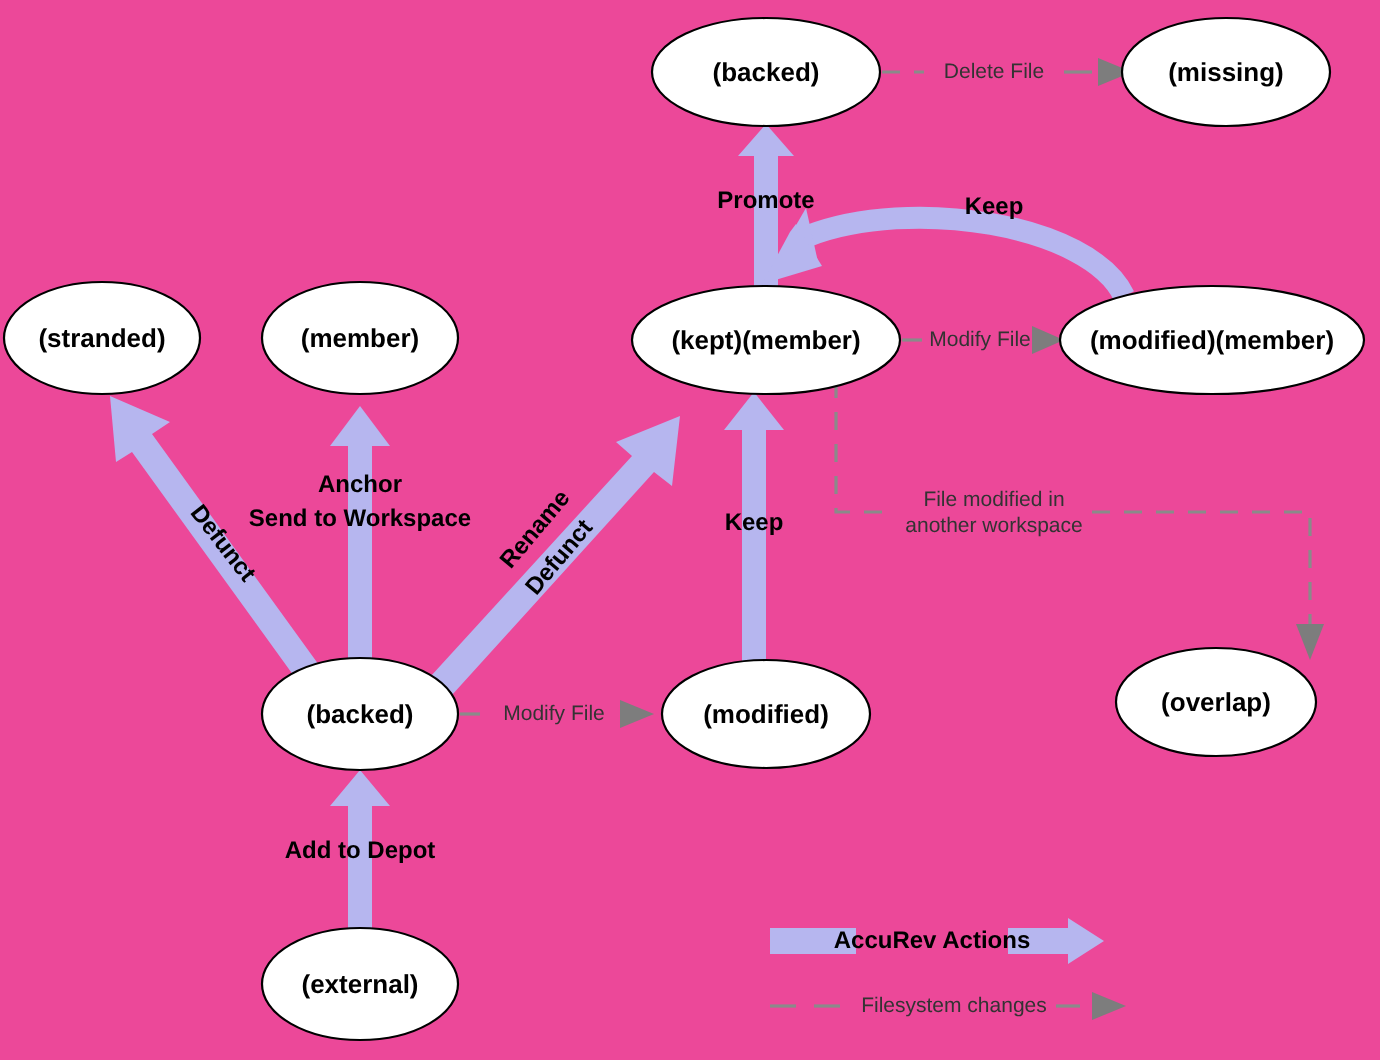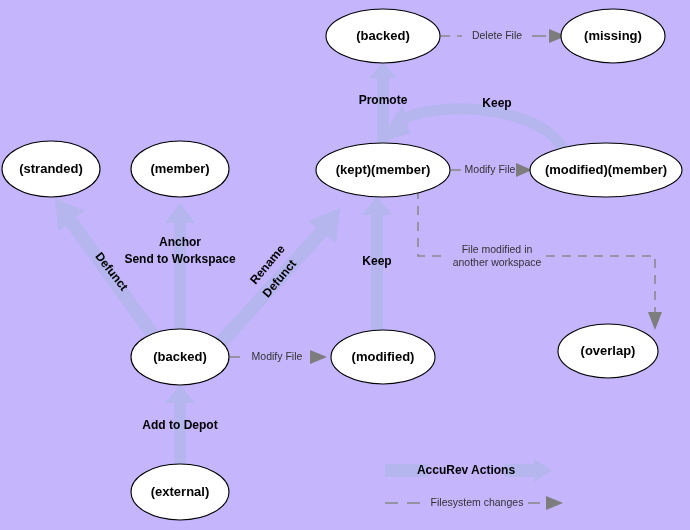--- a/index.html
+++ b/index.html
@@ -11,7 +11,7 @@
     position: relative;
     width: 690px;
     height: 530px;
-    background: #c4b5fd;
+    background: #ec4899;
     font-family: "Liberation Sans", sans-serif;
     overflow: hidden;
   }

